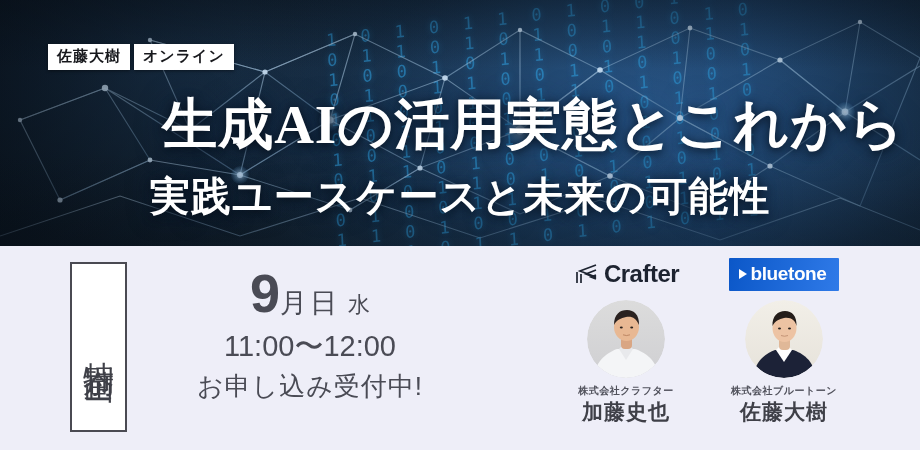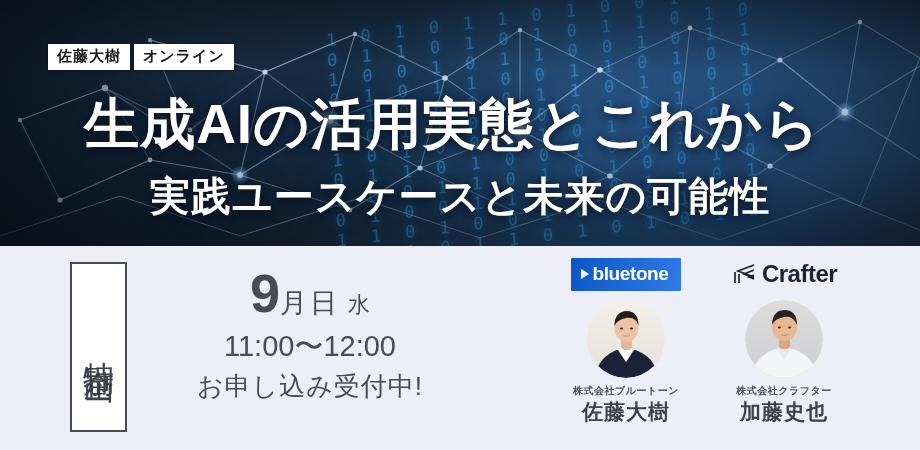--- a/index.html
+++ b/index.html
@@ -87,7 +87,7 @@
     position: absolute;
     left: 0; top: 96px;
     width: 905px;
-    text-align: center;
+    text-align: right;
     color: #ffffff;
     font-size: 55px;
     font-weight: 700;
@@ -95,6 +95,7 @@
     line-height: 1.05;
     z-index: 6;
     text-shadow: 0 2px 10px rgba(3,10,20,0.85), 0 0 28px rgba(10,30,60,0.7);
+    font-family: Liberation Serif, serif;
   }
   .title-sub {
     position: absolute;

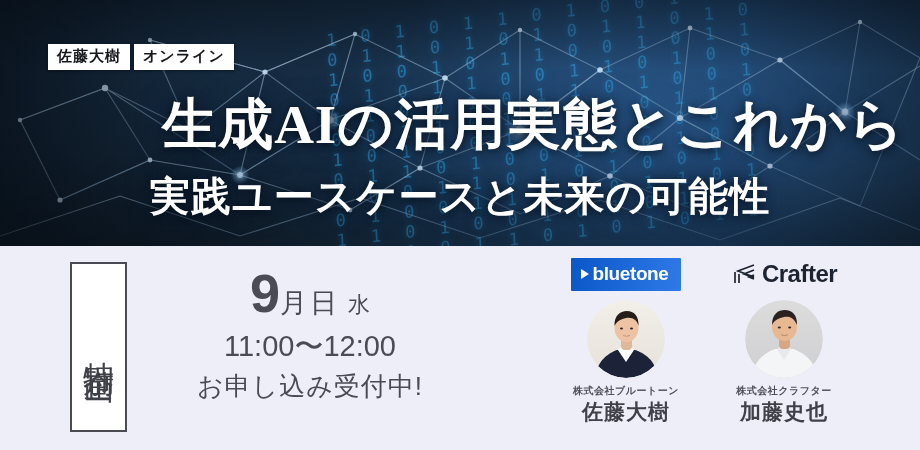--- a/index.html
+++ b/index.html
@@ -354,41 +354,6 @@
 
       <div class="speaker">
         <div class="logo-row">
-          <span class="logo-bluetone">
-            <span class="play-tri"></span>
-            <span>bluetone</span>
-          </span>
-        </div>
-        <div class="avatar">
-          <svg viewBox="0 0 78 78" width="78" height="78">
-            <defs>
-              <clipPath id="clip1">
-                  <circle cx="39" cy="39" r="39"></circle>
-                </clipPath>
-              <linearGradient id="bg1" x1="0" y1="0" x2="0" y2="1">
-                <stop offset="0%" stop-color="#f2efe8"></stop>
-                <stop offset="100%" stop-color="#e6e2da"></stop>
-              </linearGradient>
-            </defs>
-            <g clip-path="url(#clip1)">
-              <rect width="78" height="78" fill="url(#bg1)"></rect>
-              <path d="M8,78 C10,60 22,53 30,50 L48,50 C57,53 69,60 71,78 Z" fill="#1c2237"></path>
-              <path d="M31,50 L39,62 L47,50 L44,47 L34,47 Z" fill="#ffffff"></path>
-              <rect x="34" y="36" width="11" height="14" rx="4" fill="#e0b898"></rect>
-              <ellipse cx="39.5" cy="28" rx="12" ry="14" fill="#edc3a3"></ellipse>
-              <path d="M27.5,26 C27,16 33,11 40,11 C47,11 52,16 51.5,26 C50,20 46,17 39,18 C34,19 30,21 27.5,26 Z" fill="#241d1a"></path>
-              <ellipse cx="34.5" cy="28.5" rx="1.5" ry="1.1" fill="#2a2320"></ellipse>
-              <ellipse cx="44.5" cy="28.5" rx="1.5" ry="1.1" fill="#2a2320"></ellipse>
-              <path d="M36,35.5 Q39.5,37 43,35.5" stroke="#c08e72" stroke-width="0.9" fill="none"></path>
-            </g>
-          </svg>
-        </div>
-        <div class="company">株式会社ブルートーン</div>
-        <div class="sname">佐藤大樹</div>
-      </div>
-
-      <div class="speaker">
-        <div class="logo-row">
           <span class="logo-crafter">
             <svg width="26" height="24" viewBox="0 0 26 24">
               <g fill="none" stroke="#1d2330" stroke-width="1.7">
@@ -430,6 +395,41 @@
         <div class="sname">加藤史也</div>
       </div>
 
+      <div class="speaker">
+        <div class="logo-row">
+          <span class="logo-bluetone">
+            <span class="play-tri"></span>
+            <span>bluetone</span>
+          </span>
+        </div>
+        <div class="avatar">
+          <svg viewBox="0 0 78 78" width="78" height="78">
+            <defs>
+              <clipPath id="clip1">
+                  <circle cx="39" cy="39" r="39"></circle>
+                </clipPath>
+              <linearGradient id="bg1" x1="0" y1="0" x2="0" y2="1">
+                <stop offset="0%" stop-color="#f2efe8"></stop>
+                <stop offset="100%" stop-color="#e6e2da"></stop>
+              </linearGradient>
+            </defs>
+            <g clip-path="url(#clip1)">
+              <rect width="78" height="78" fill="url(#bg1)"></rect>
+              <path d="M8,78 C10,60 22,53 30,50 L48,50 C57,53 69,60 71,78 Z" fill="#1c2237"></path>
+              <path d="M31,50 L39,62 L47,50 L44,47 L34,47 Z" fill="#ffffff"></path>
+              <rect x="34" y="36" width="11" height="14" rx="4" fill="#e0b898"></rect>
+              <ellipse cx="39.5" cy="28" rx="12" ry="14" fill="#edc3a3"></ellipse>
+              <path d="M27.5,26 C27,16 33,11 40,11 C47,11 52,16 51.5,26 C50,20 46,17 39,18 C34,19 30,21 27.5,26 Z" fill="#241d1a"></path>
+              <ellipse cx="34.5" cy="28.5" rx="1.5" ry="1.1" fill="#2a2320"></ellipse>
+              <ellipse cx="44.5" cy="28.5" rx="1.5" ry="1.1" fill="#2a2320"></ellipse>
+              <path d="M36,35.5 Q39.5,37 43,35.5" stroke="#c08e72" stroke-width="0.9" fill="none"></path>
+            </g>
+          </svg>
+        </div>
+        <div class="company">株式会社ブルートーン</div>
+        <div class="sname">佐藤大樹</div>
+      </div>
+
     </div>
   </div>
 </div>

